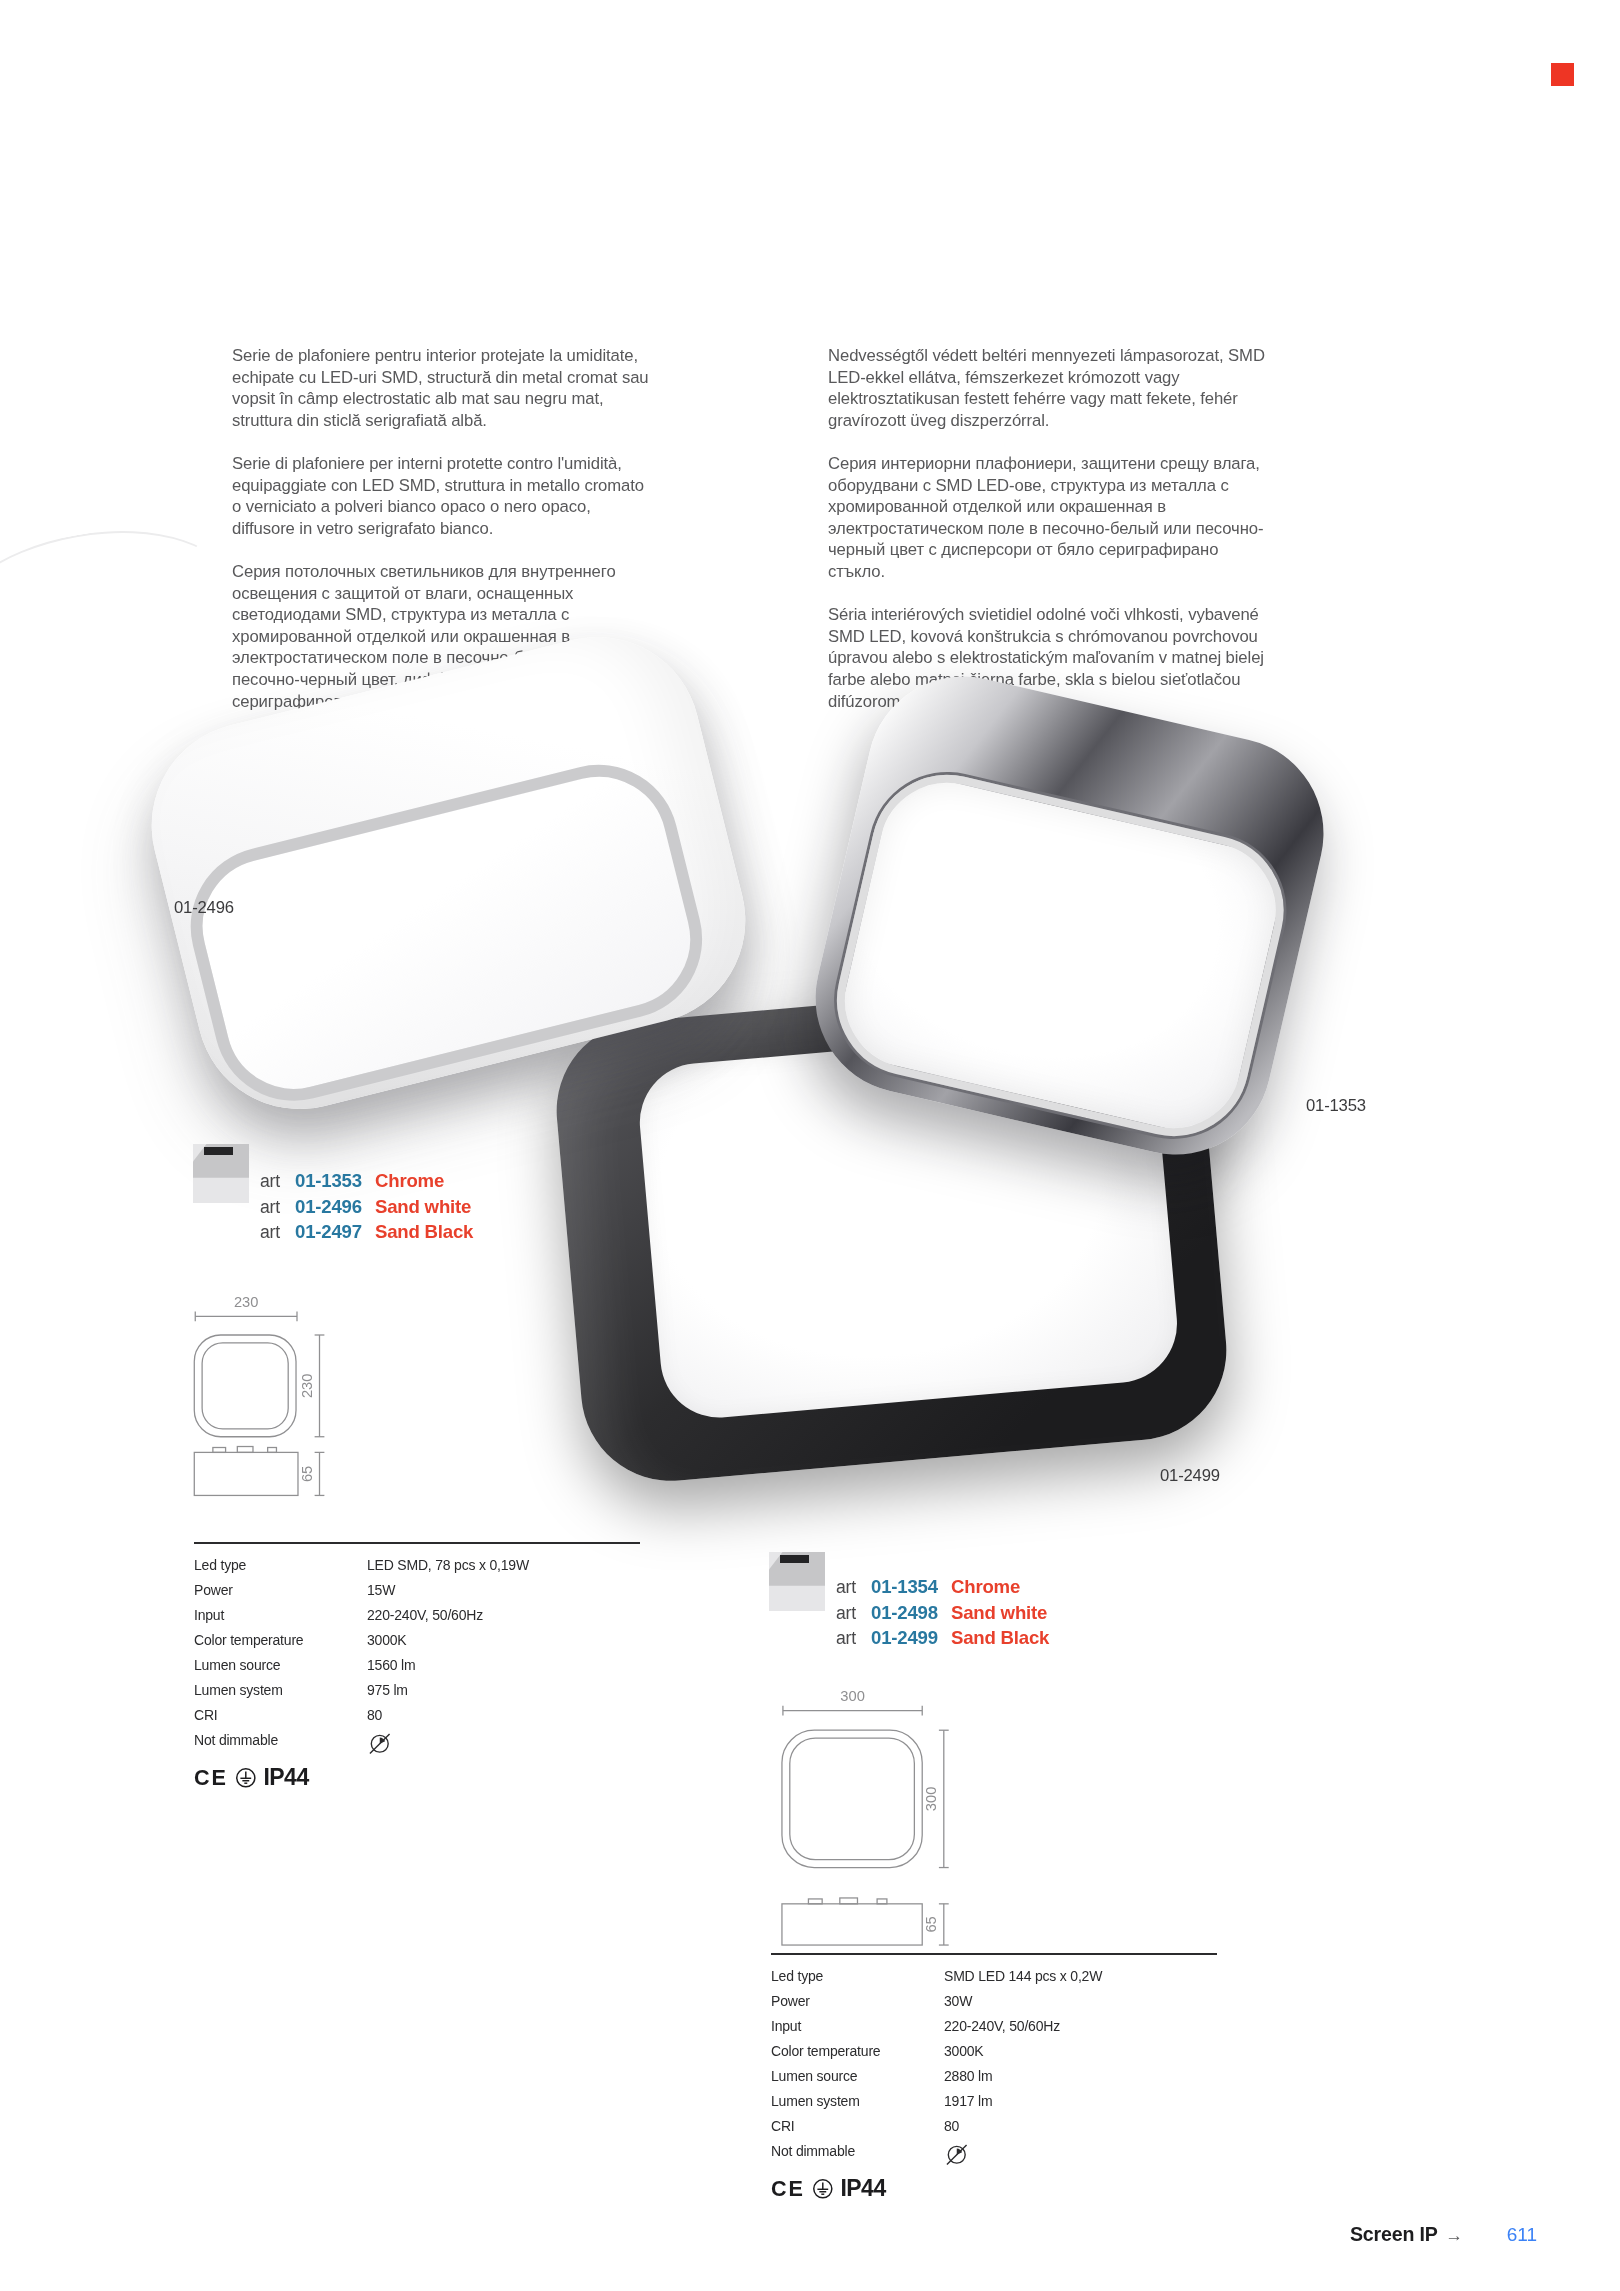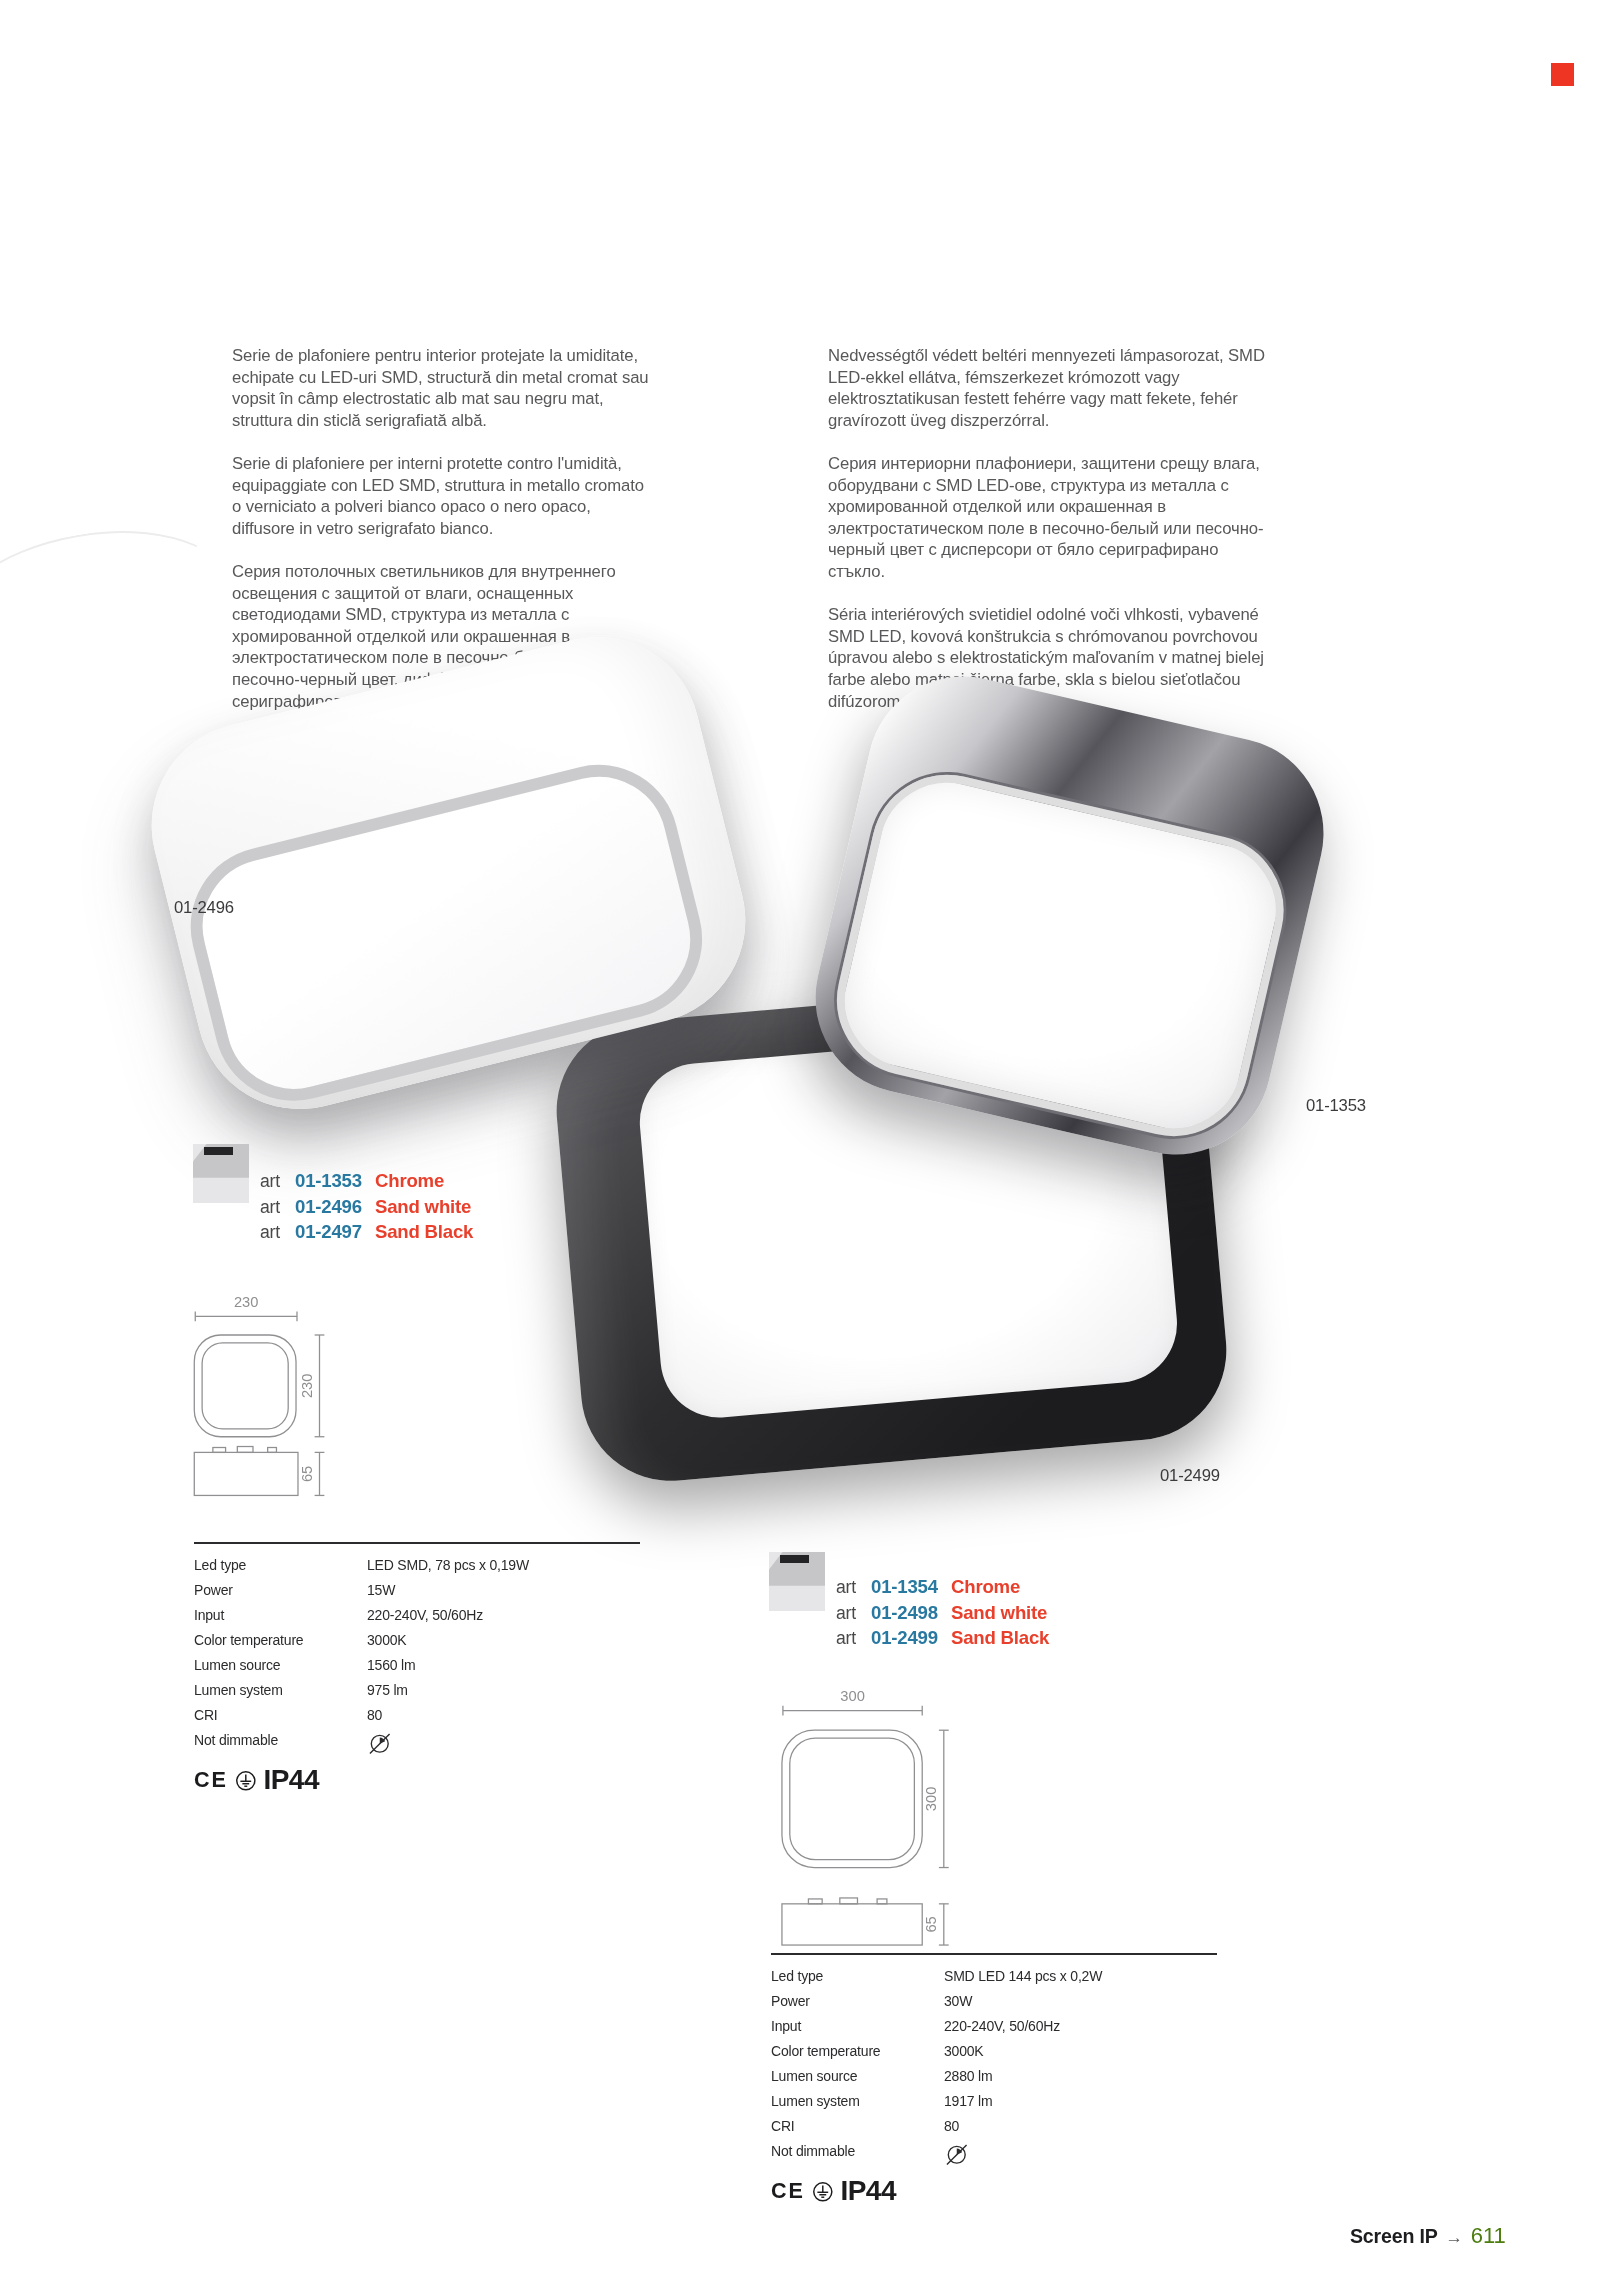--- a/index.html
+++ b/index.html
@@ -82,7 +82,7 @@
   .nodim-icon{position:relative;top:2.9px;}
   .marks{display:flex;align-items:center;gap:6.9px;margin-top:3px;}
   .ce-text{font-weight:bold;font-size:21.6px;color:#1c1c1e;letter-spacing:2px;}
-  .ip-text{font-weight:bold;font-size:28px;color:#1c1c1e;letter-spacing:-0.5px;}
+  .ip-text{font-weight:bold;font-size:23px;color:#1c1c1e;letter-spacing:-0.5px;}
 
   
   .footer{position:absolute;left:1350px;top:2223px;display:flex;align-items:baseline;gap:7.8px;z-index:6;}

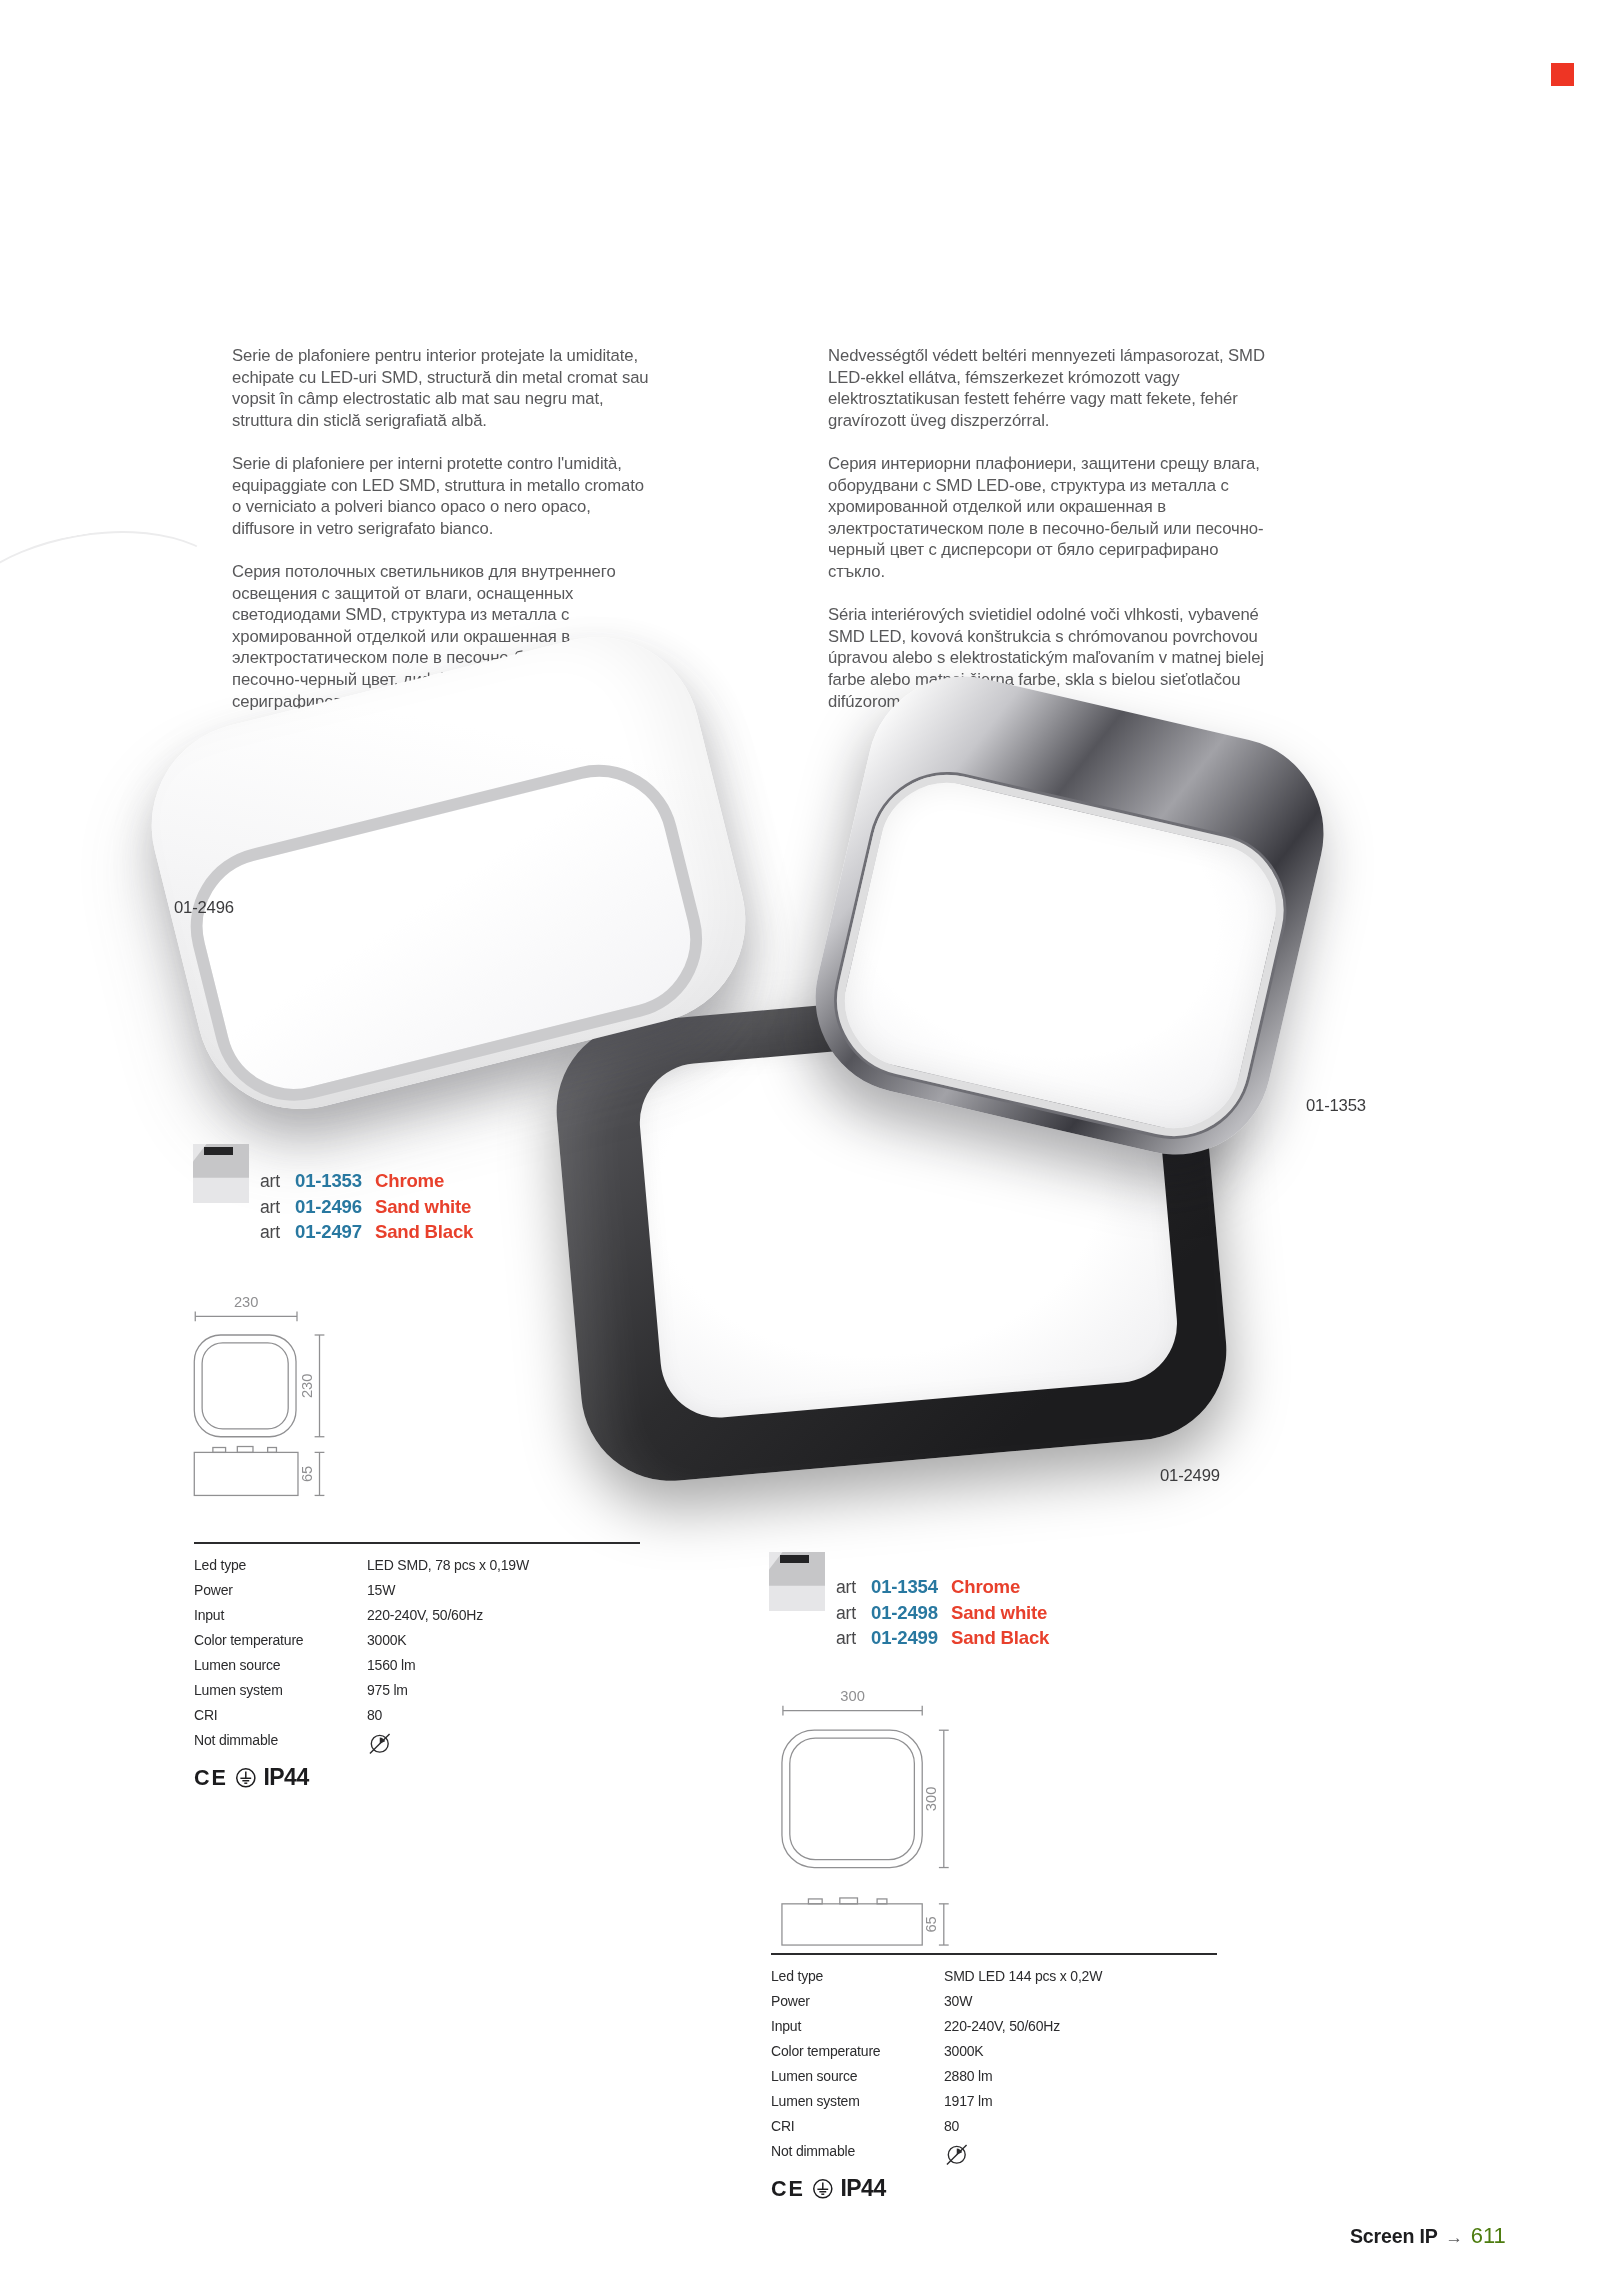--- a/index.html
+++ b/index.html
@@ -88,7 +88,7 @@
   .footer{position:absolute;left:1350px;top:2223px;display:flex;align-items:baseline;gap:7.8px;z-index:6;}
   .footer-series{font-weight:bold;font-size:19.6px;color:#1d1d1f;letter-spacing:-0.2px;}
   .footer-arrow{font-size:17.6px;color:#5c5c5e;}
-  .footer-page{font-size:22px;color:#4d7c0f;}
+  .footer-page{font-size:19px;color:#3b82f6;margin-left:36px;}
 </style>
 </head>
 <body>

